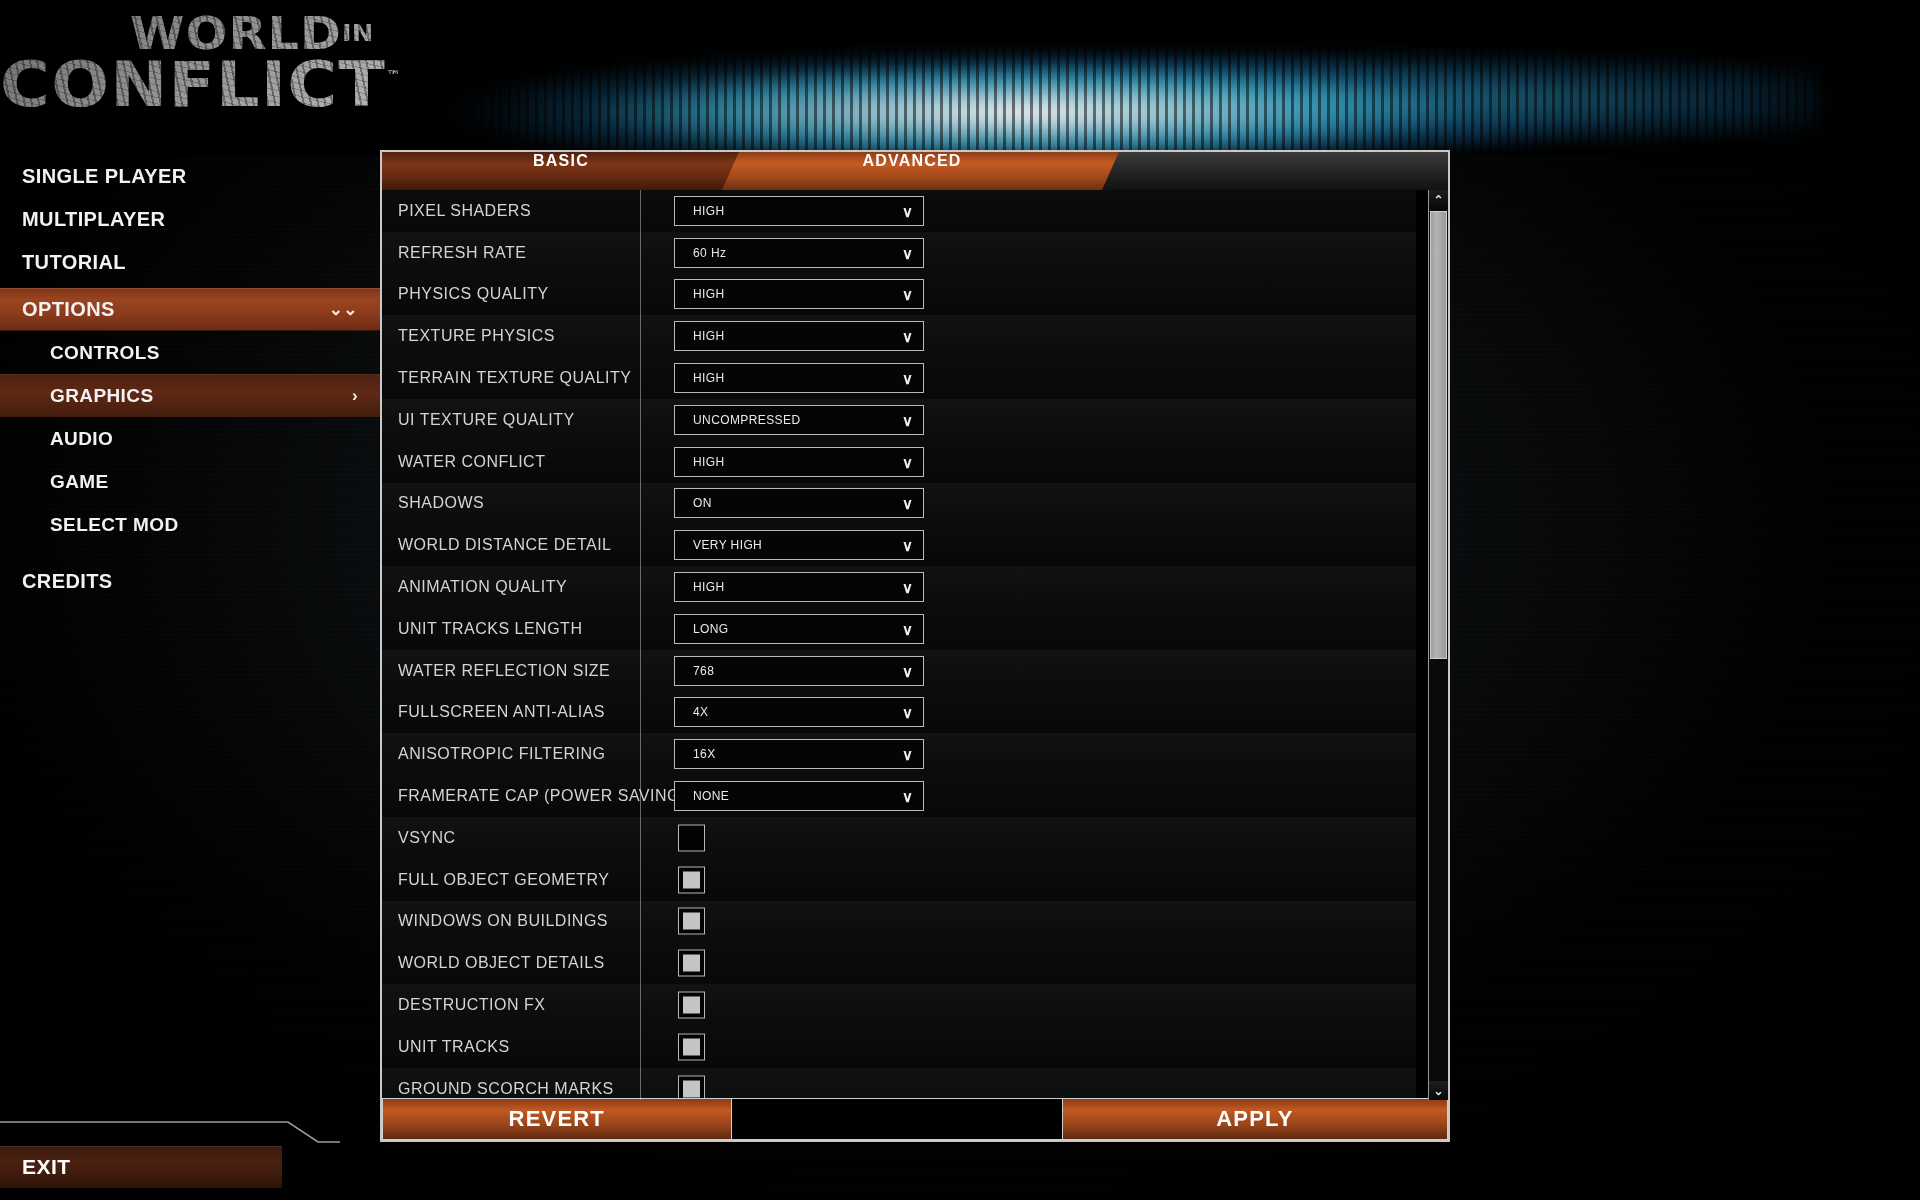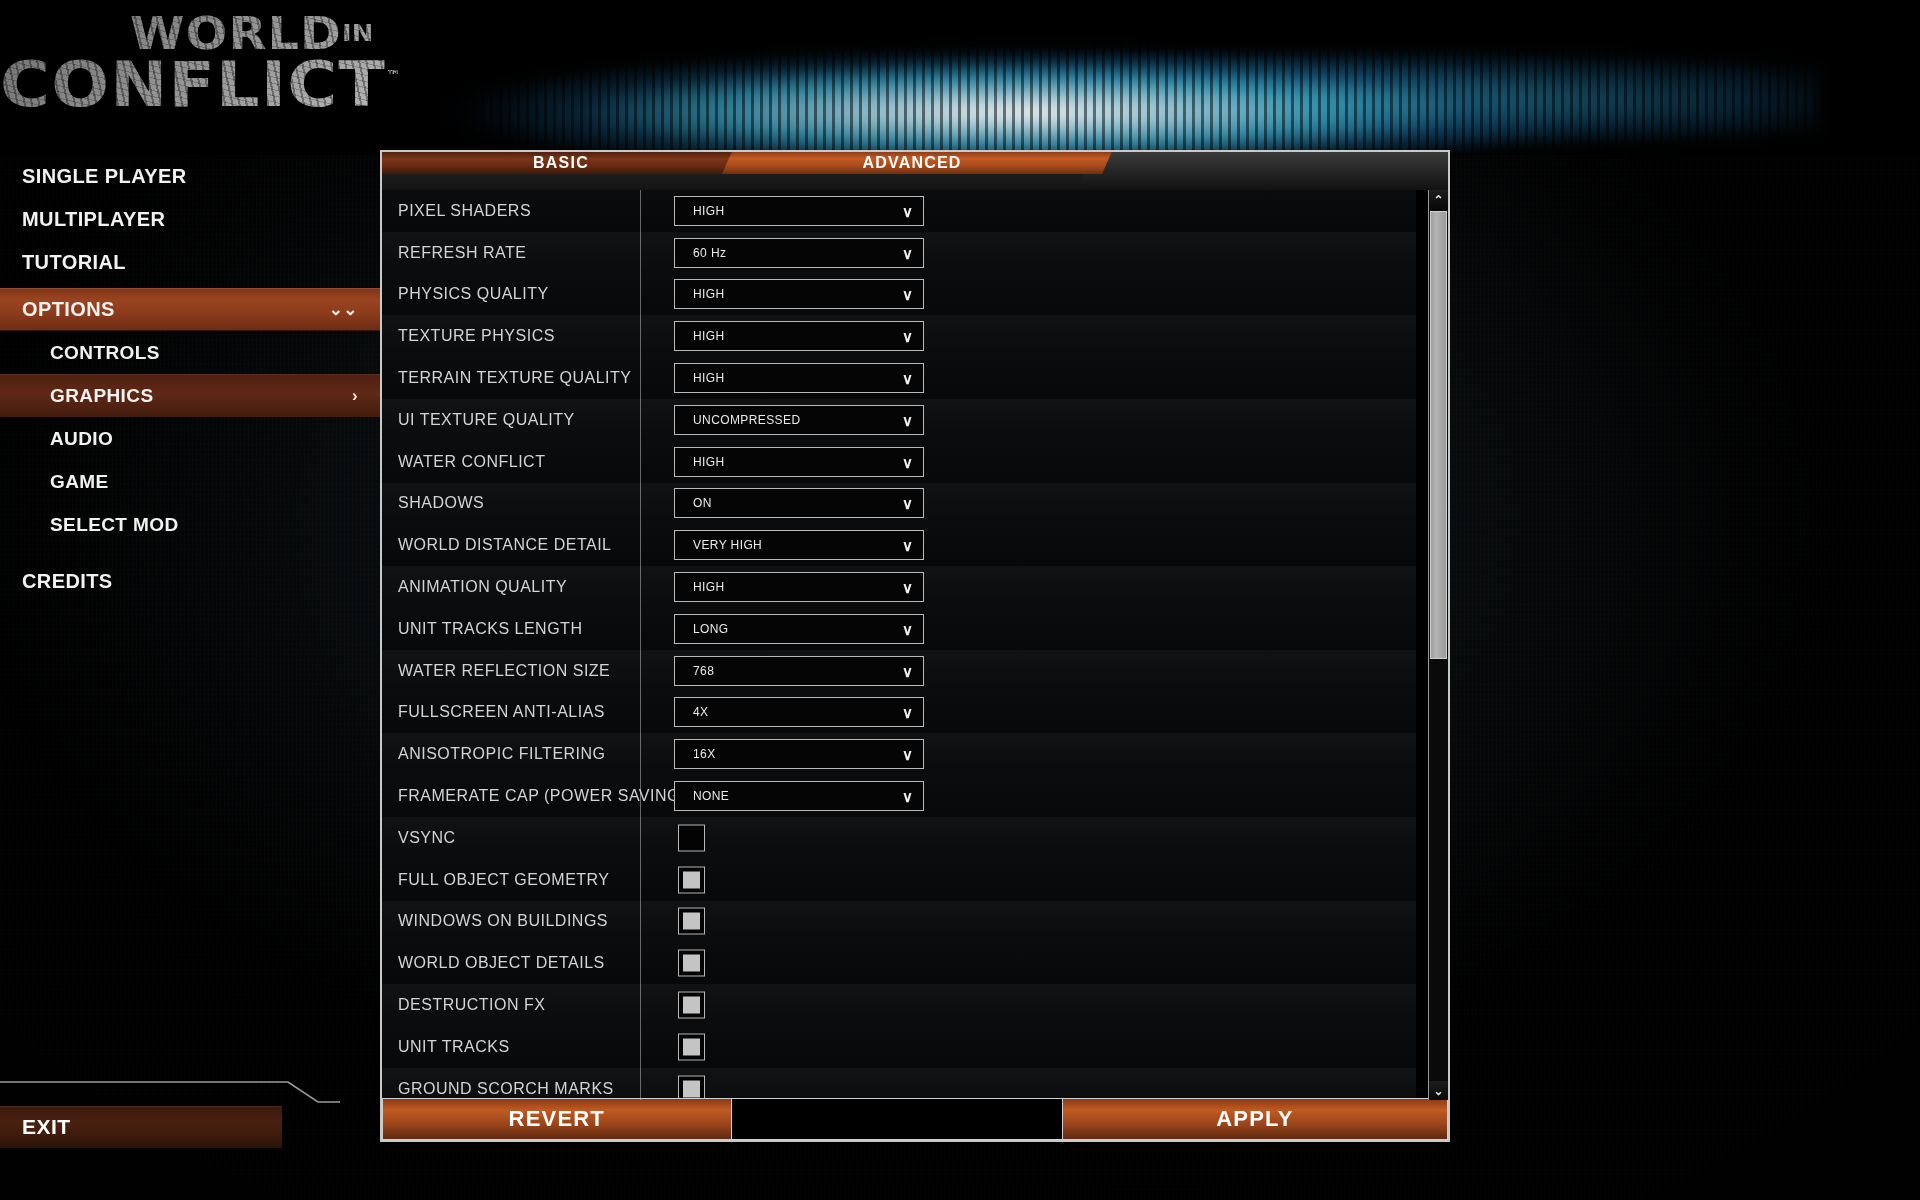--- a/index.html
+++ b/index.html
@@ -109,8 +109,8 @@
   
   .tabbar{ position:relative; height:38px; background:linear-gradient(180deg,#2a2a2a 0%,#141414 100%); overflow:hidden; }
   .tab{
-    position:absolute; top:0; height:22px;
-    display:flex; align-items:center; justify-content:center;
+    position:absolute; top:0; height:38px;
+    display:flex; justify-content:center;
     color:#fff; font-size:16px; font-weight:700; letter-spacing:1.2px;
     cursor:pointer;
   }

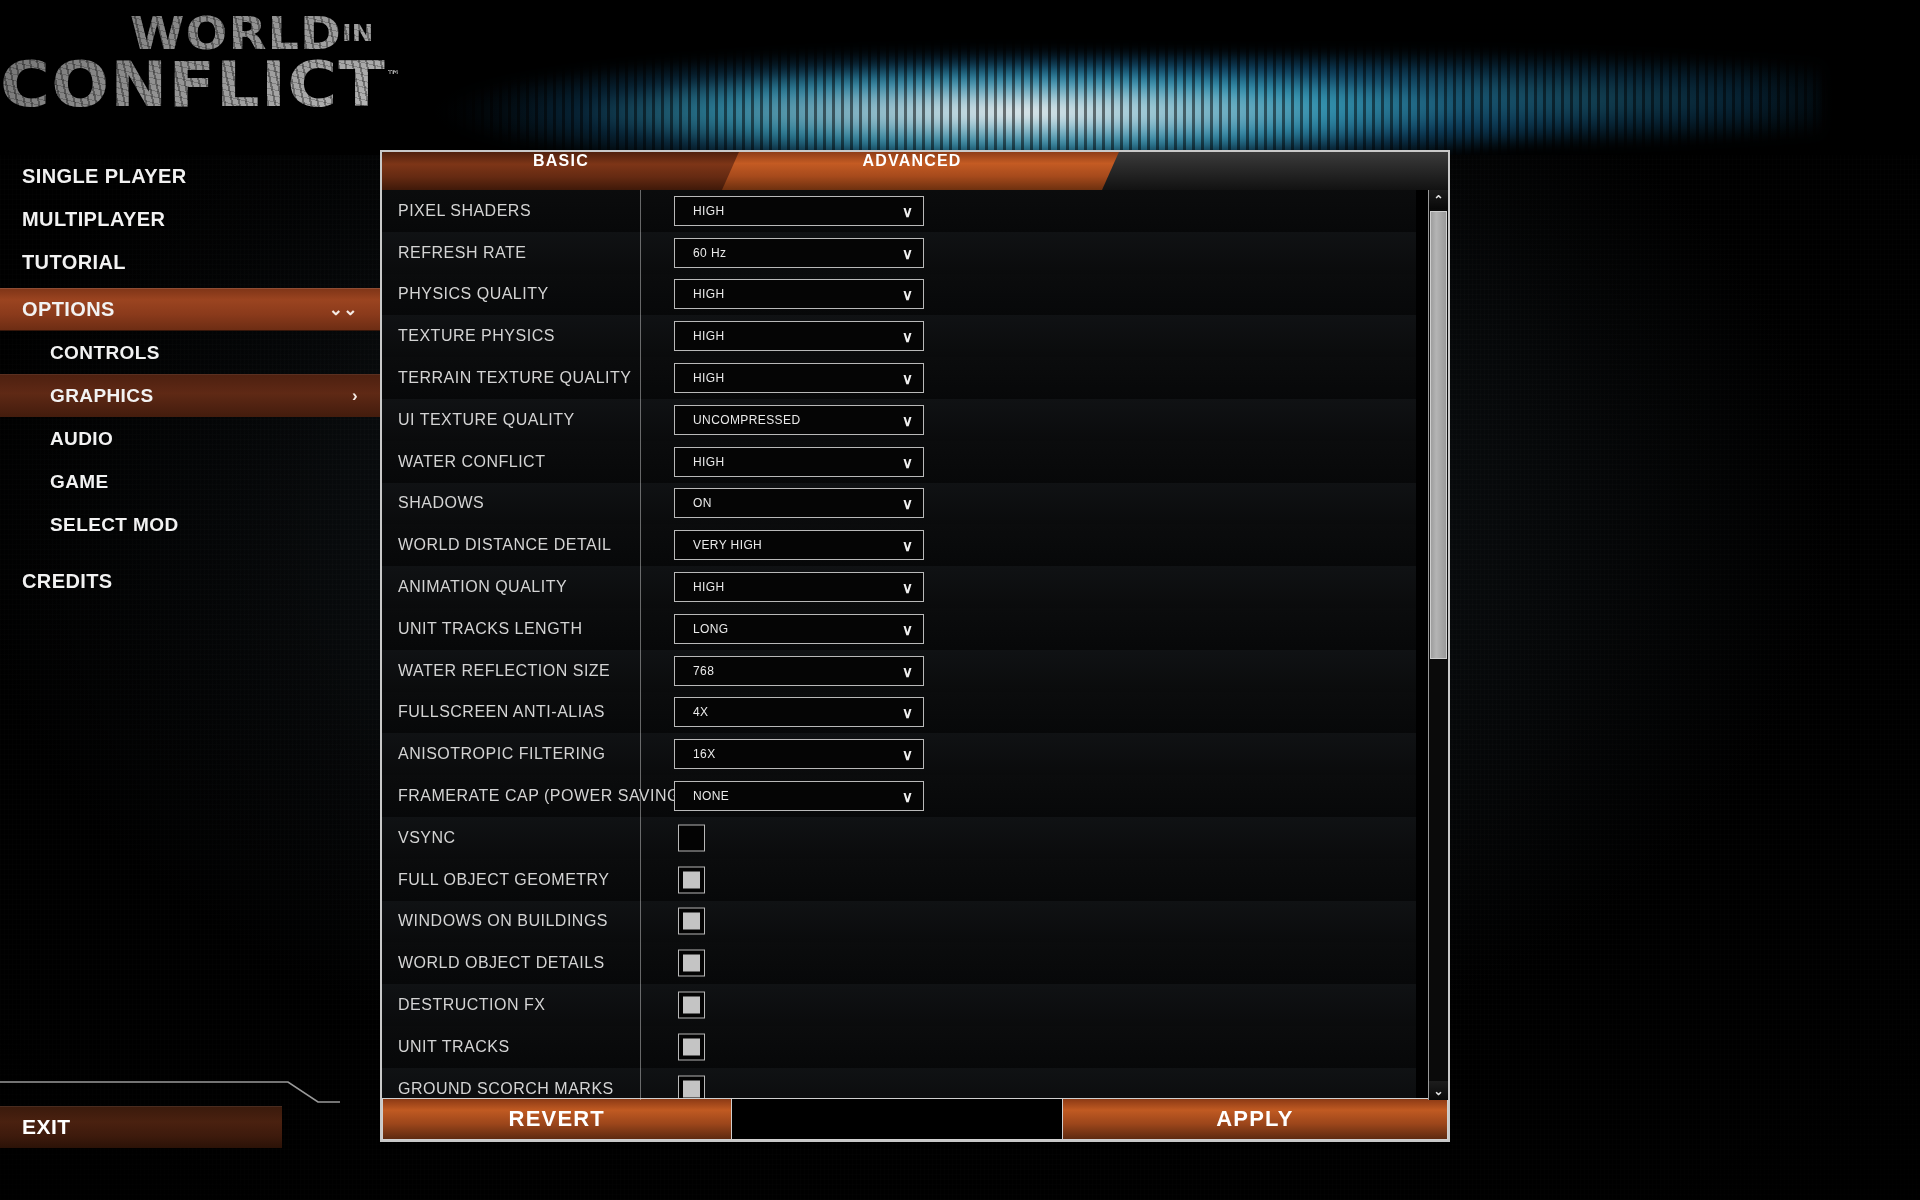--- a/index.html
+++ b/index.html
@@ -86,7 +86,7 @@
   .nav-gap{ height:14px; }
 
   
-  .exit-wrap{ position:absolute; left:0; top:1088px; width:340px; height:60px; }
+  .exit-wrap{ position:absolute; left:0; top:1128px; width:340px; height:60px; }
   .exit-diag{
     position:absolute; left:0; top:-12px; width:340px; height:30px;
   }

